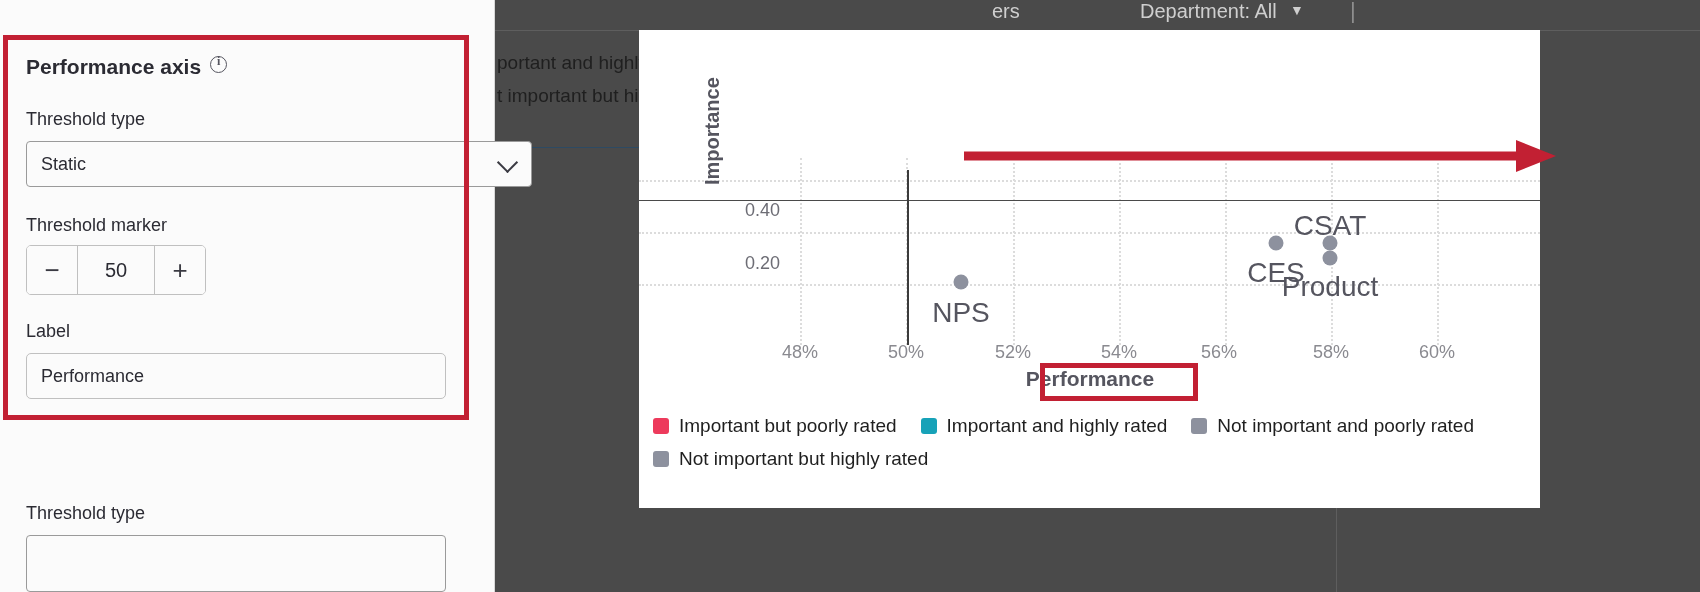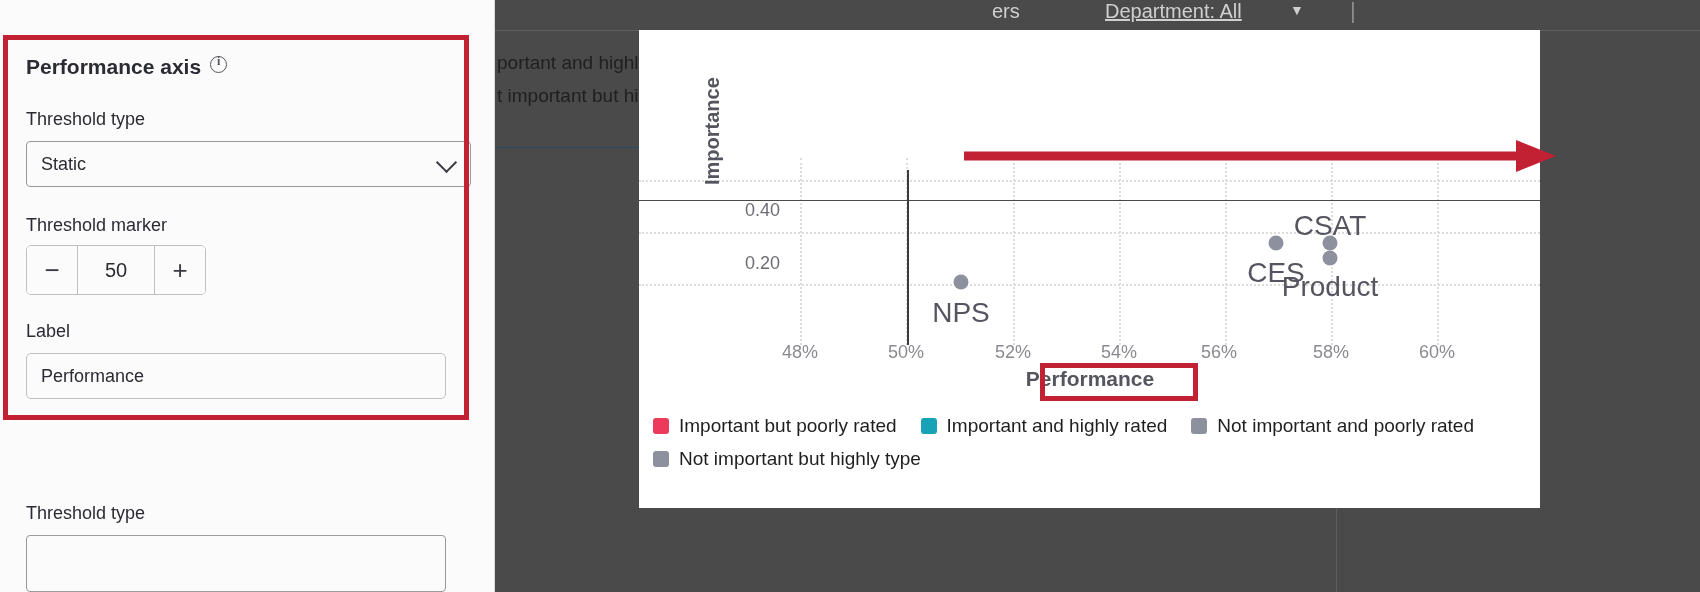--- a/index.html
+++ b/index.html
@@ -25,7 +25,7 @@
     white-space: nowrap; overflow: hidden;
   }
   .topbar-title { left: 497px; width: 40px; }
-  .topbar-filter { left: 610px; text-decoration: underline; }
+  .topbar-filter { left: 645px; }
   .topbar-caret { position: absolute; left: 795px; top: 2px; color: #cfcfcf; font-size: 14px; }
   .topbar-pipe { position: absolute; left: 855px; top: -2px; color: #8e8e8e; font-size: 22px; }
 

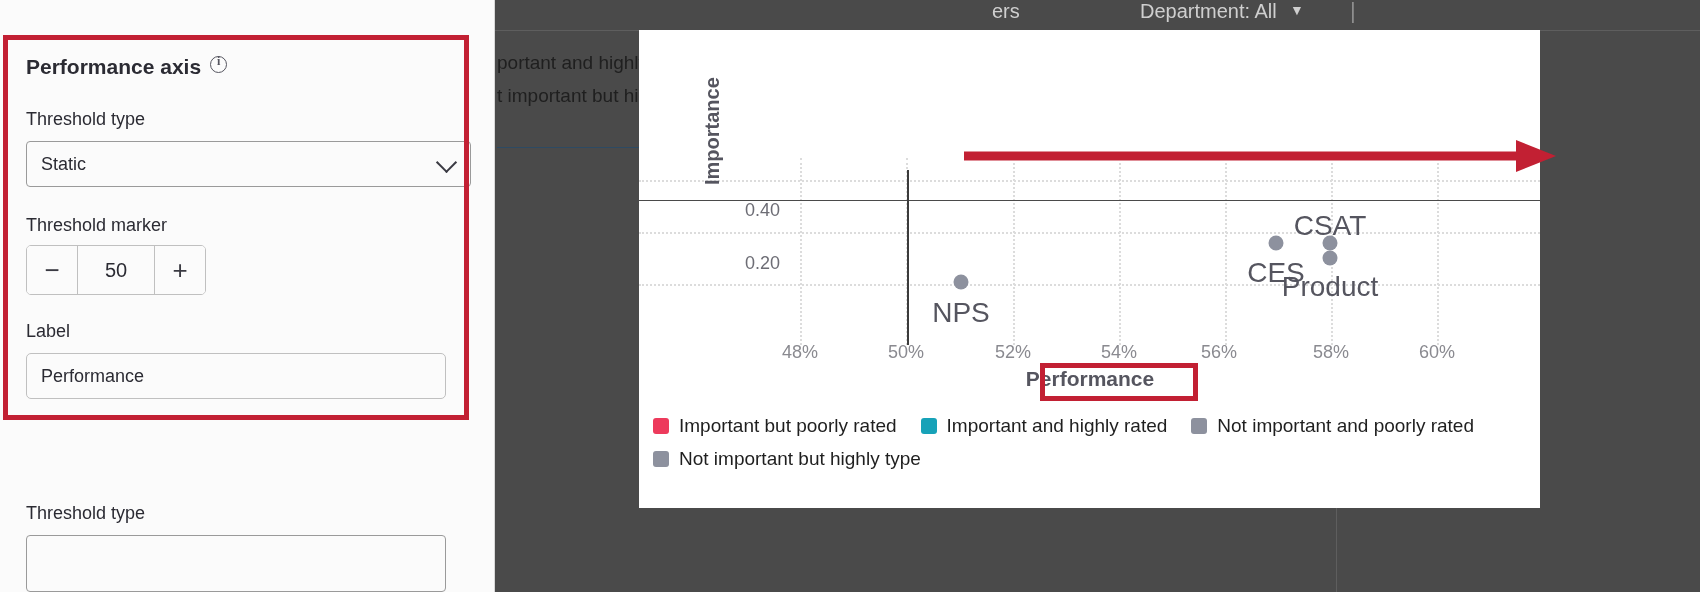--- a/index.html
+++ b/index.html
@@ -213,7 +213,7 @@
 
     <div class="field-label" style="left:26px; top:109px;">Threshold type</div>
 
-    <div class="select-box" style="left:26px; top:141px; width:445px;">
+    <div class="select-box" style="left:26px; top:141px; width:506px;">
       <span>Static</span>
       <span class="select-caret"></span>
     </div>

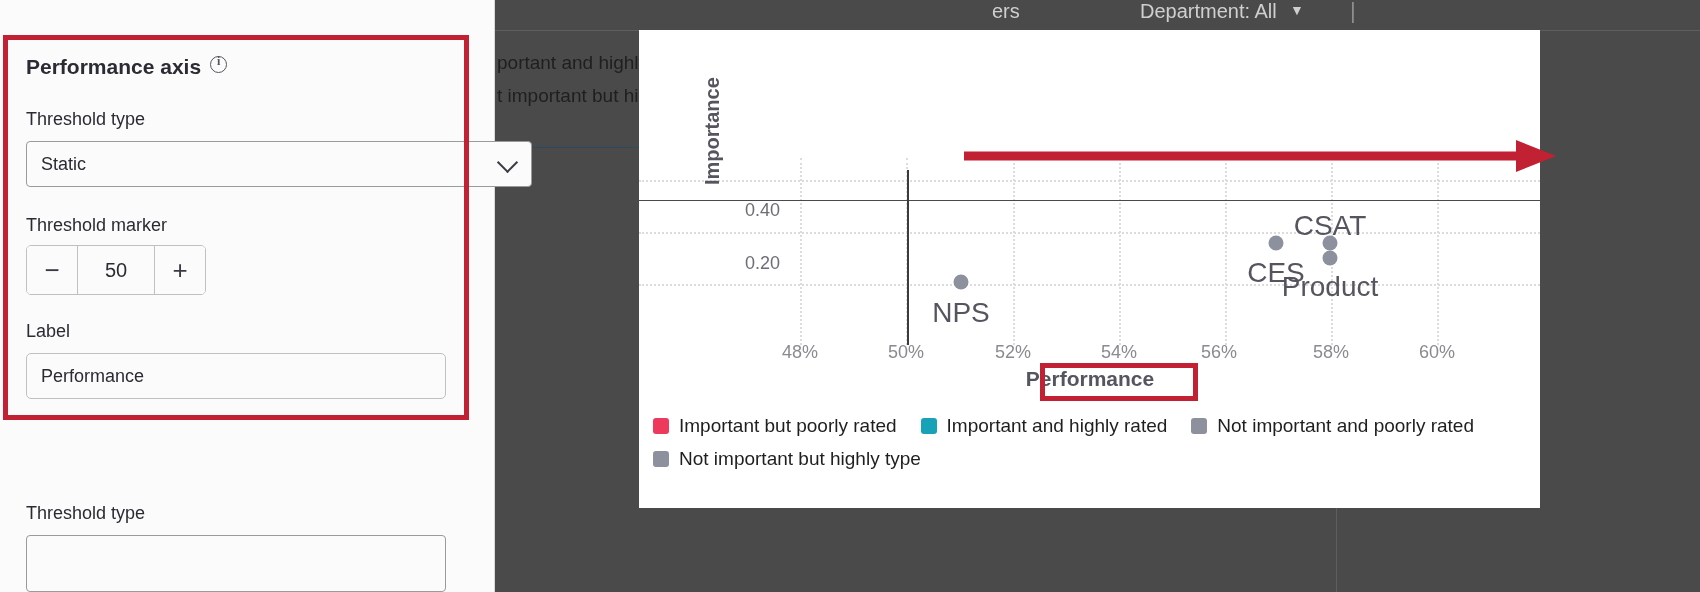--- a/index.html
+++ b/index.html
@@ -302,7 +302,7 @@
       </div>
       <div class="legend-item">
         <span class="legend-swatch" style="background:#8d919e;"></span>
-        <span class="legend-text">Not important but highly type</span>
+        <span class="legend-text">Not important but highly rated</span>
       </div>
     </div>
   </div>

